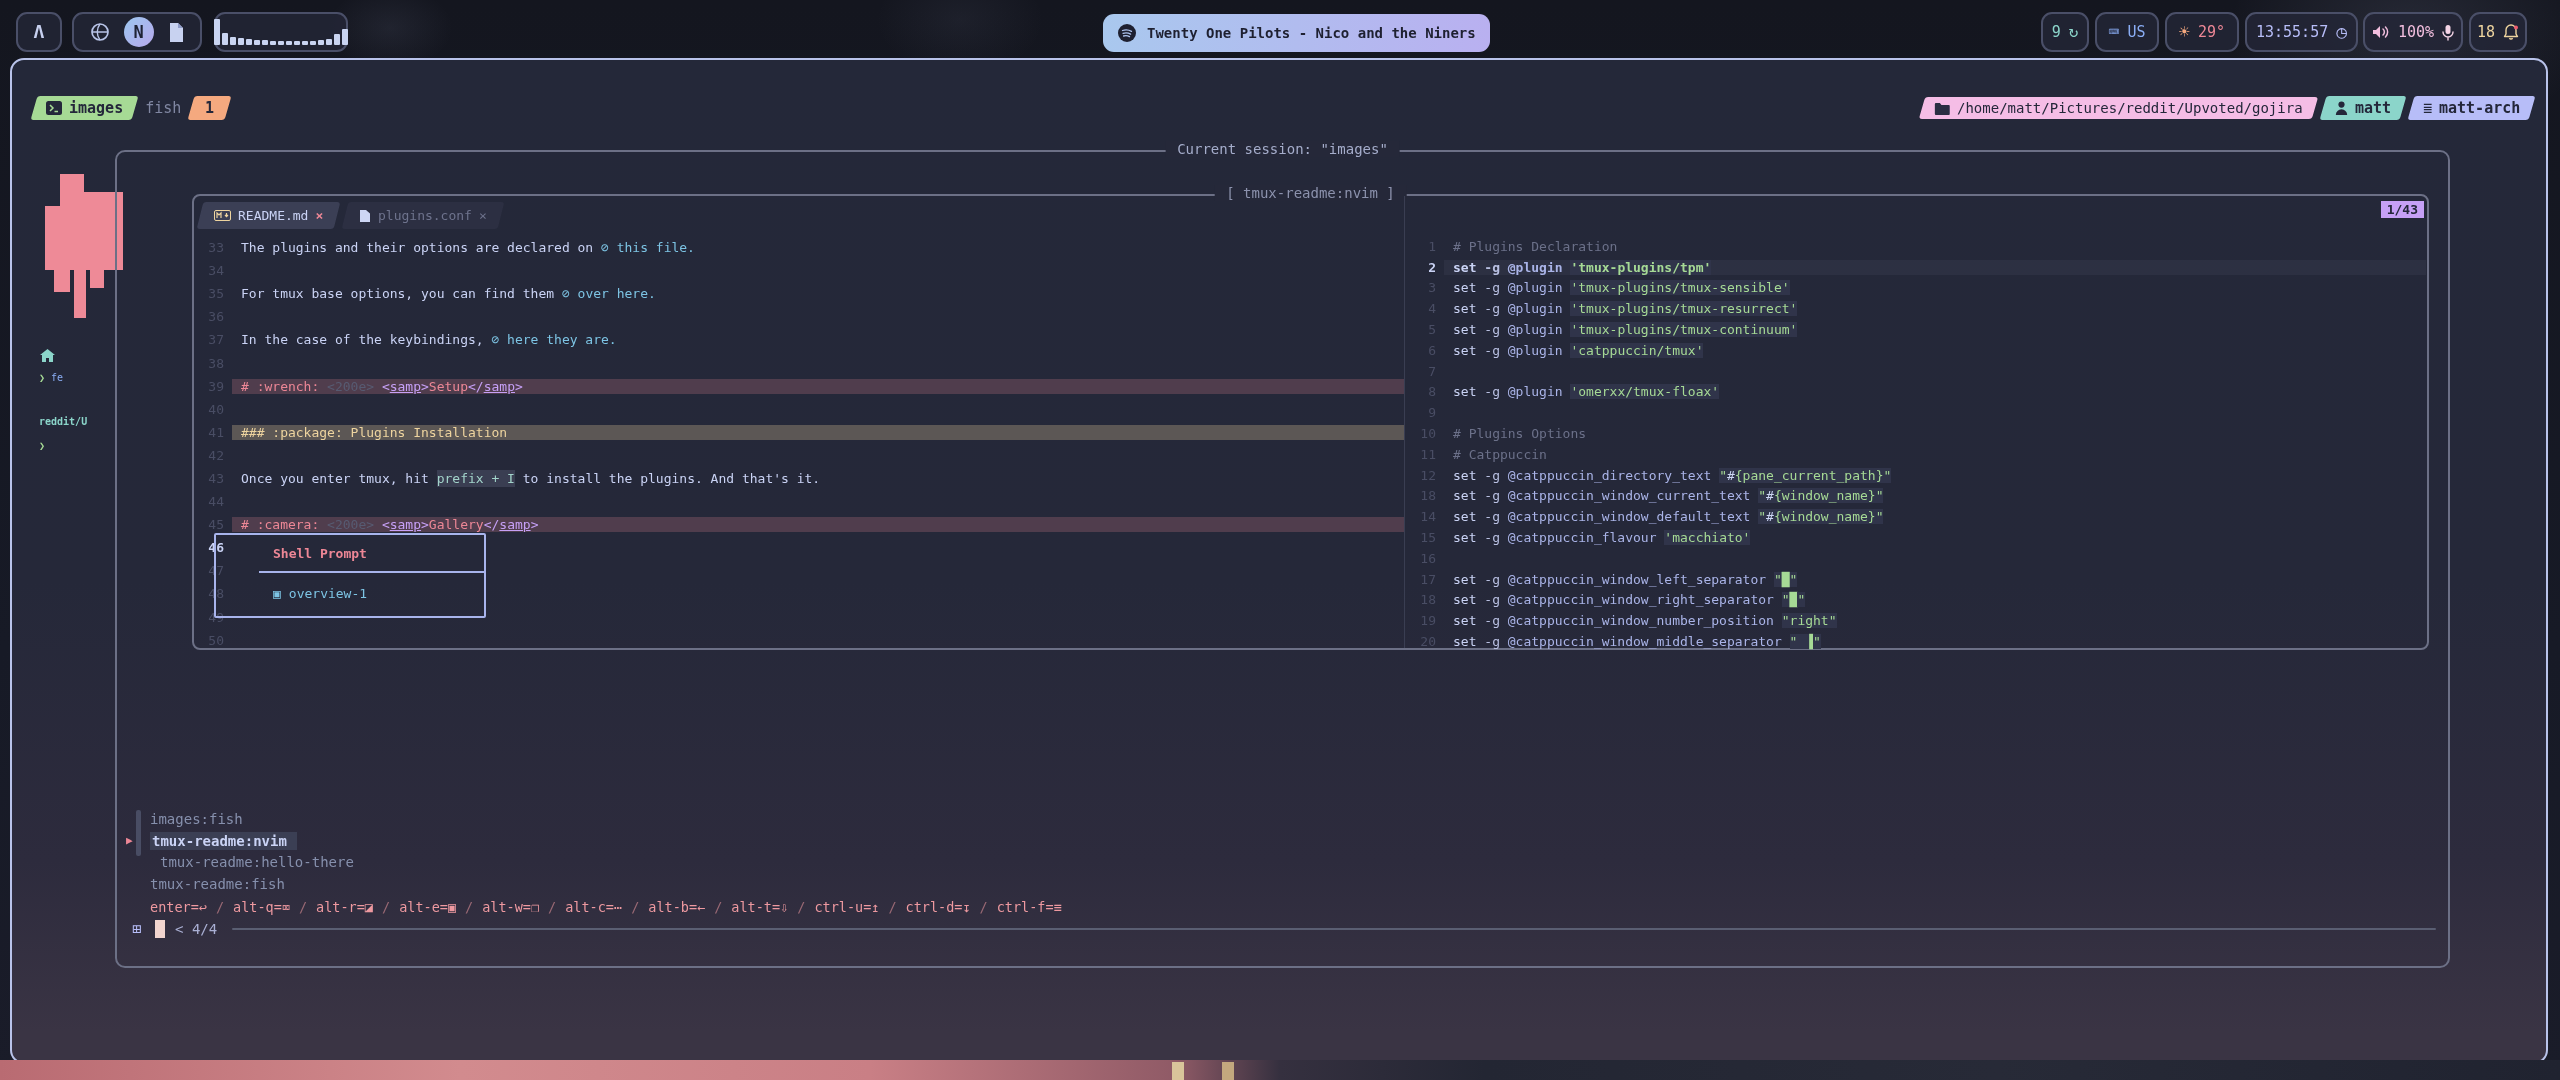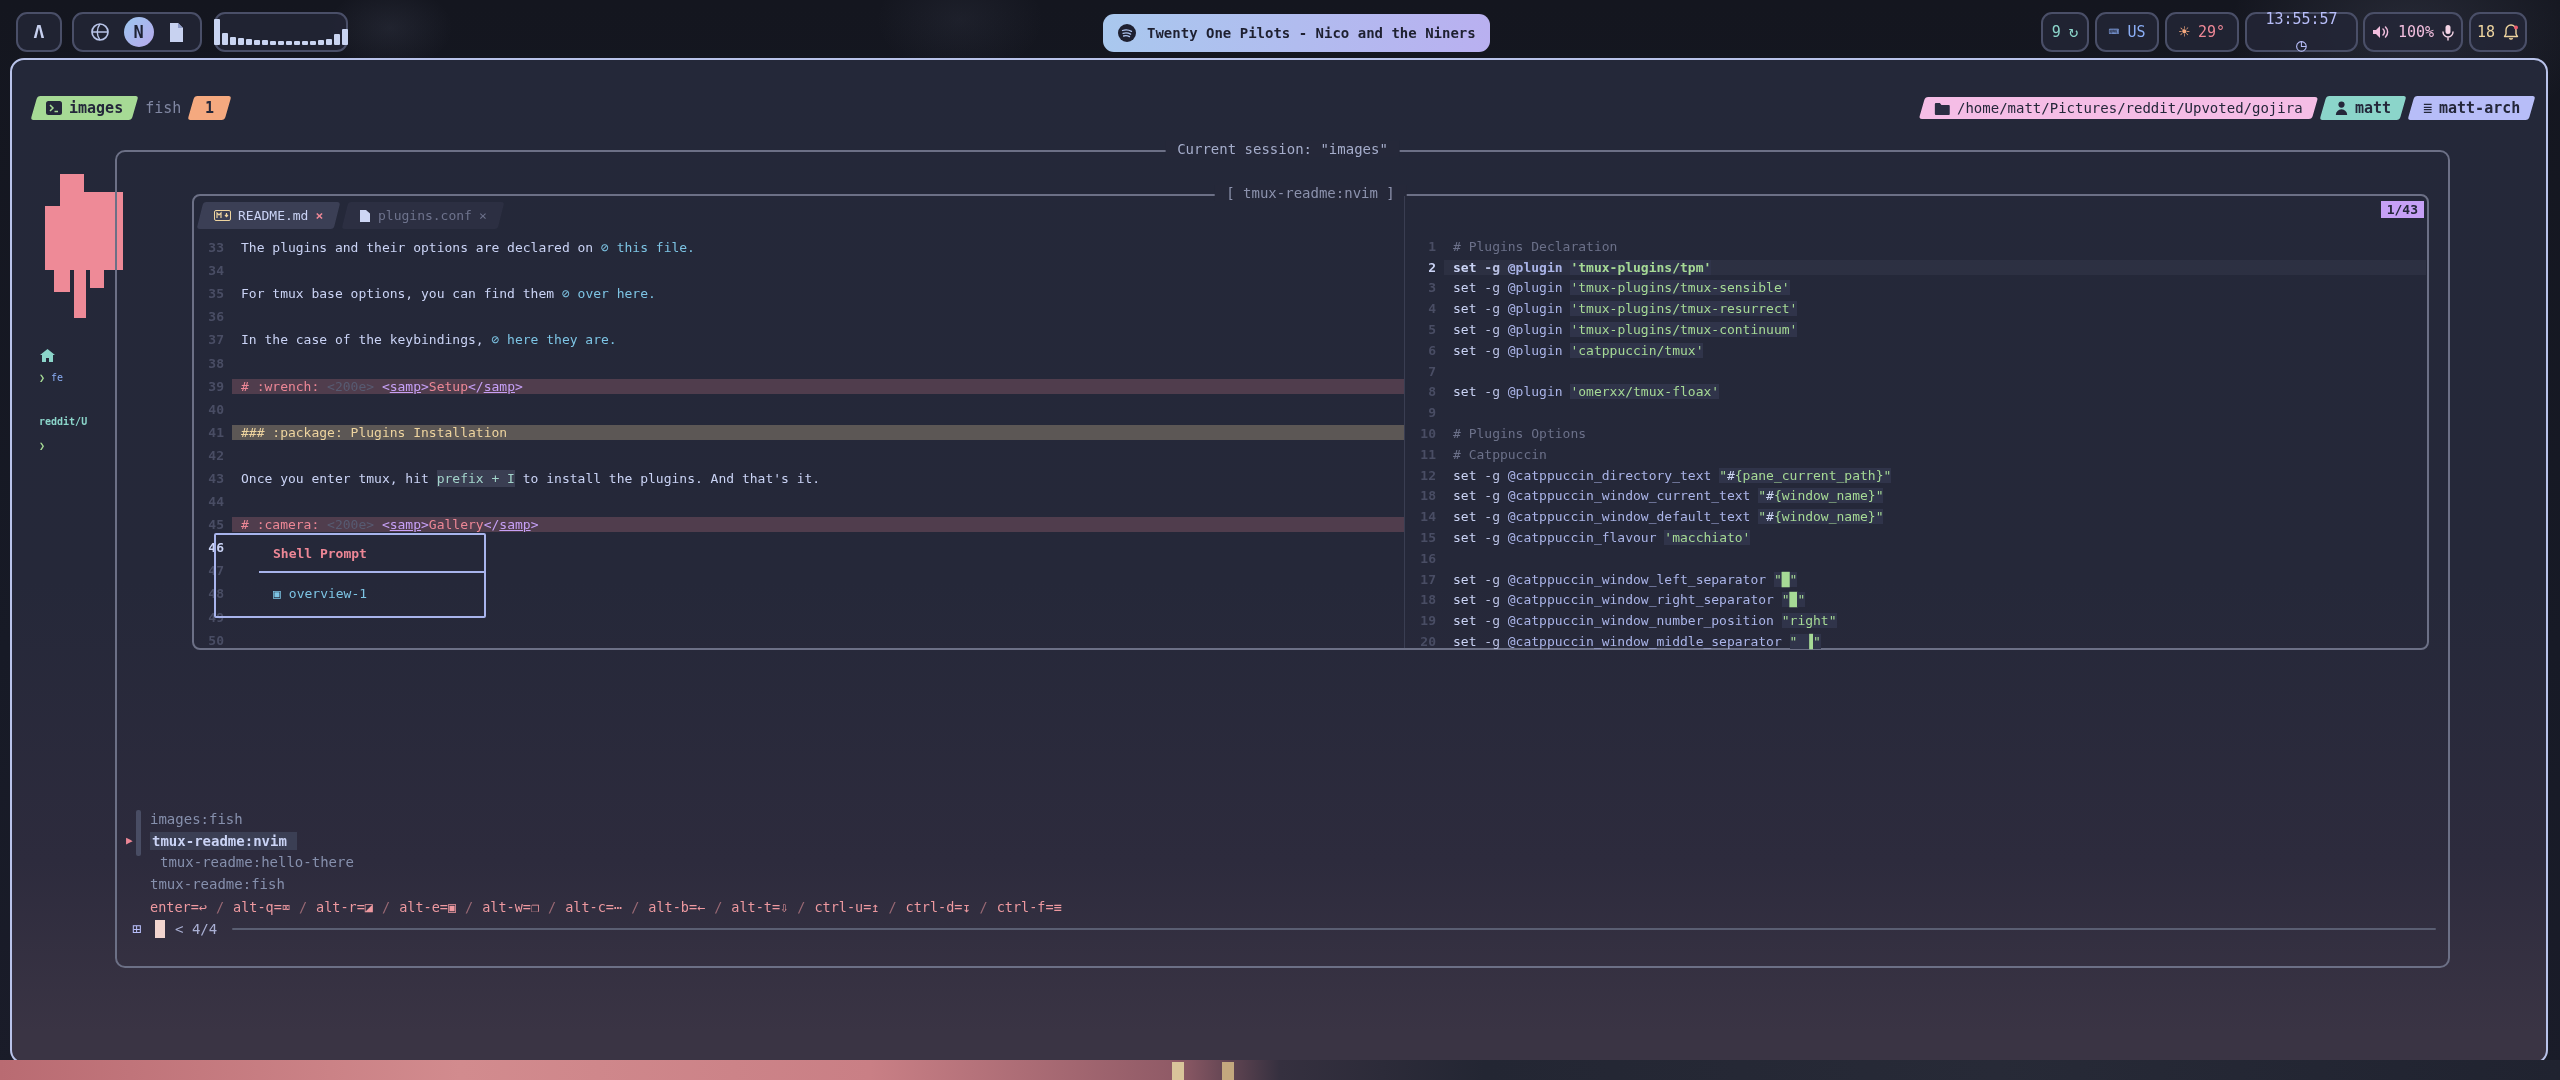--- a/index.html
+++ b/index.html
@@ -156,7 +156,7 @@
     <span class="glyph g-orange">☀</span>
     <span class="g-red">29°</span>
   </div>
-  <div class="pill stat g-lav" style="left:2245px;width:113px;flex-direction:column;">
+  <div class="pill stat g-lav" style="left:2245px;width:113px;">
     <span>13:55:57</span>
     <span class="glyph">◷</span>
   </div>

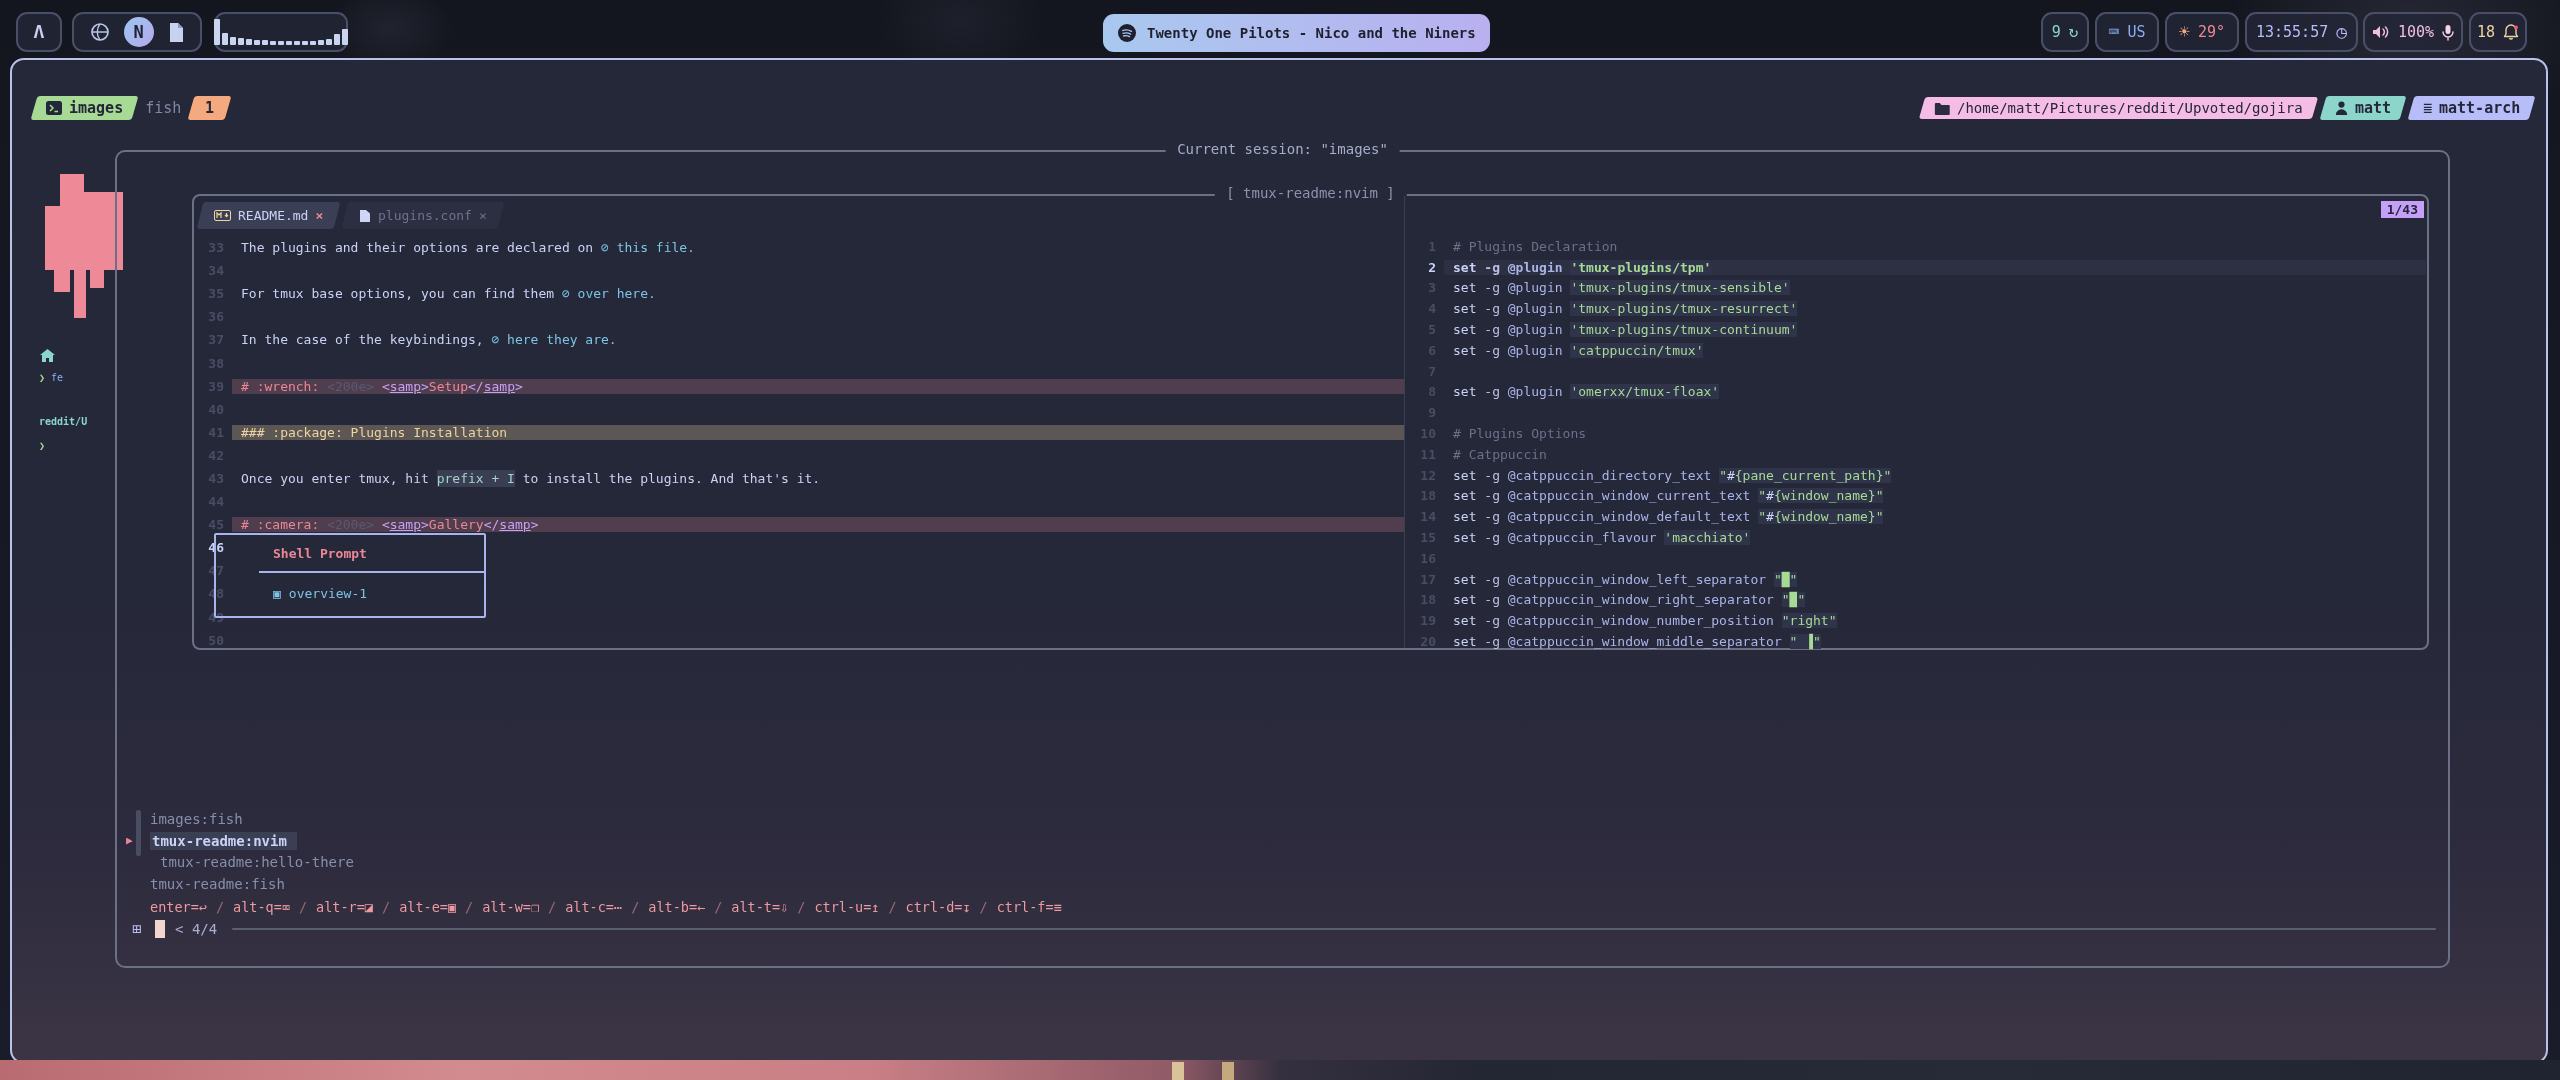--- a/index.html
+++ b/index.html
@@ -59,7 +59,7 @@
   .vsplit{position:absolute;left:1210px;top:0;bottom:0;width:1px;background:#3a3e52;}
   .eline{display:flex;align-items:center;height:23.1px;}
   .pane-r .eline{height:20.8px;}
-  .ln{width:30px;flex:none;text-align:right;color:#494d64;font-weight:bold;}
+  .ln{width:30px;flex:none;text-align:right;color:#494d64;}
   .ln.cur{color:#cad3f5;font-weight:bold;}
   .git{width:4px;flex:none;margin-left:4px;border-radius:2px;}
   .git.on{background:#a6da95;}

